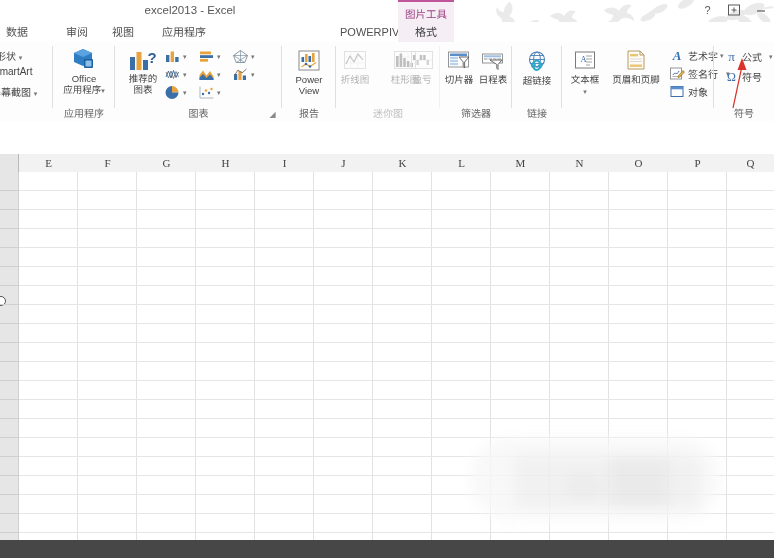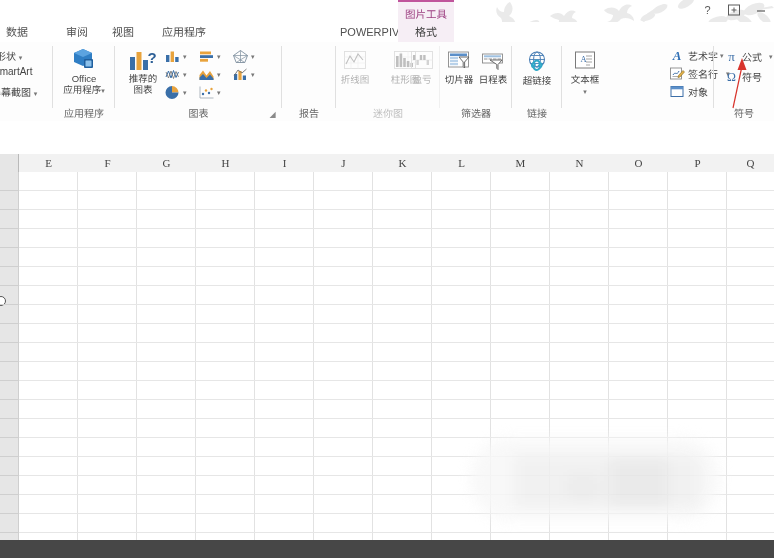--- a/index.html
+++ b/index.html
@@ -161,6 +161,7 @@
       </g>
     </svg>
 
+    <div class="apptitle">excel2013 - Excel</div>
 
     <div class="wincontrols">
       <div class="wc">

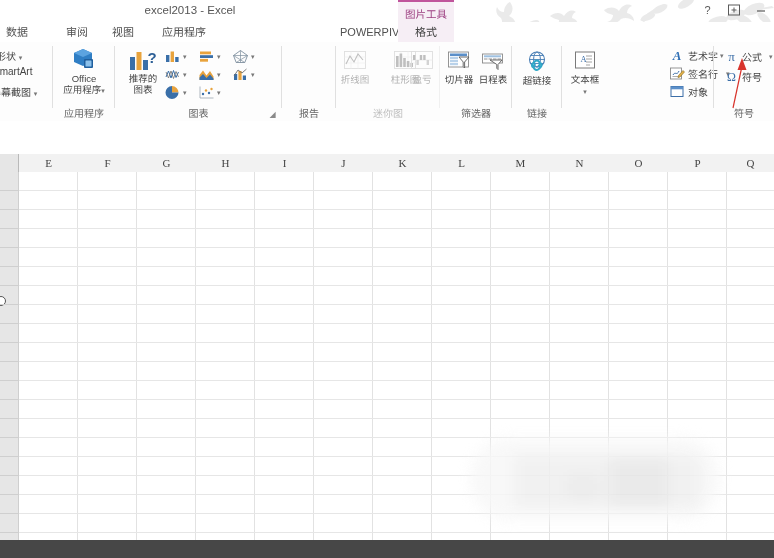--- a/index.html
+++ b/index.html
@@ -338,6 +338,24 @@
     </div>
 
     <div class="grp" style="left:282px;width:54px">
+      <div class="grpbody">
+        <div class="bigbtn" style="left:4px;top:3px">
+          <div class="ic">
+            <svg width="26" height="24" viewBox="0 0 26 24">
+              <rect x="3" y="2" width="20" height="19" fill="#ffffff" stroke="#8a8a8a" stroke-width="1"></rect>
+              <rect x="5.5" y="8" width="2.6" height="5" fill="#3a6fa8"></rect>
+              <rect x="9" y="5" width="2.6" height="8" fill="#e8a33d"></rect>
+              <rect x="12.5" y="7" width="2.6" height="6" fill="#3a6fa8"></rect>
+              <rect x="16" y="4" width="2.6" height="9" fill="#e8a33d"></rect>
+              <path d="M5.5 18 L10 15 L14 17.5 L20 13.5" fill="none" stroke="#e8a33d" stroke-width="1.1"></path>
+              <circle cx="10" cy="15" r="1.3" fill="#3a6fa8"></circle>
+              <circle cx="14" cy="17.5" r="1.3" fill="#3a6fa8"></circle>
+            </svg>
+          </div>
+          <div class="lbl">Power</div>
+          <div class="lbl">View</div>
+        </div>
+      </div>
       <div class="grplabel">报告</div>
       <div class="sep"></div>
     </div>

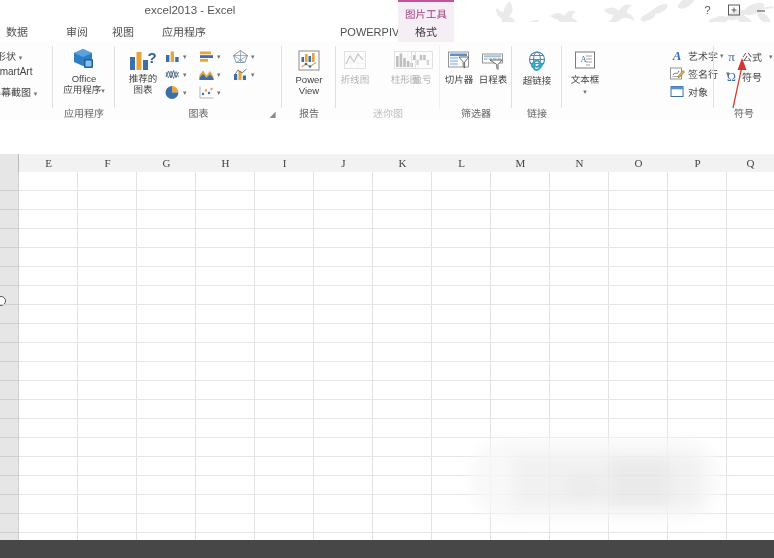--- a/index.html
+++ b/index.html
@@ -468,6 +468,18 @@
           <div class="lbl">文本框</div>
           <div class="lbl"><span class="caret">▾</span></div>
         </div>
+        <div class="bigbtn" style="left:44px;top:3px;width:60px">
+          <div class="ic">
+            <svg width="26" height="24" viewBox="0 0 26 24">
+              <path d="M5 2 h12 l4 4 v14 H5 Z" fill="#fdfbf4" stroke="#b49a60" stroke-width="1"></path>
+              <path d="M17 2 v4 h4" fill="none" stroke="#b49a60" stroke-width="1"></path>
+              <rect x="7" y="5" width="8" height="2.4" fill="#e8c574"></rect>
+              <rect x="7" y="15.5" width="12" height="2.4" fill="#e8c574"></rect>
+              <path d="M7 10 h12 M7 12.5 h12" stroke="#cfcfcf" stroke-width="0.8"></path>
+            </svg>
+          </div>
+          <div class="lbl">页眉和页脚</div>
+        </div>
 
         <div class="smallrow" style="left:106px;top:3px">
           <span class="ic">

